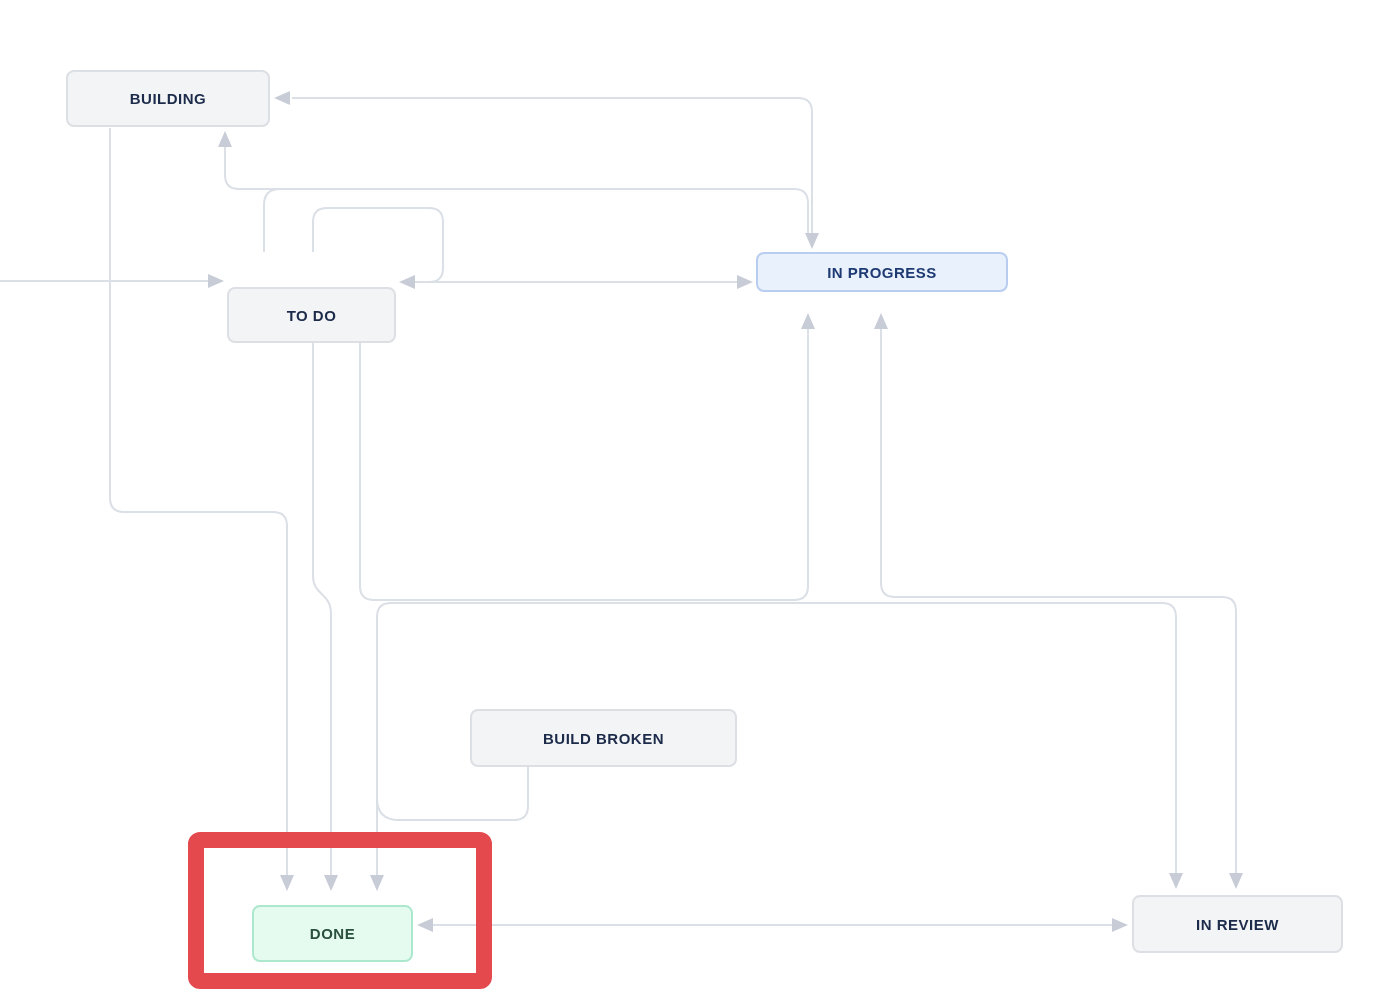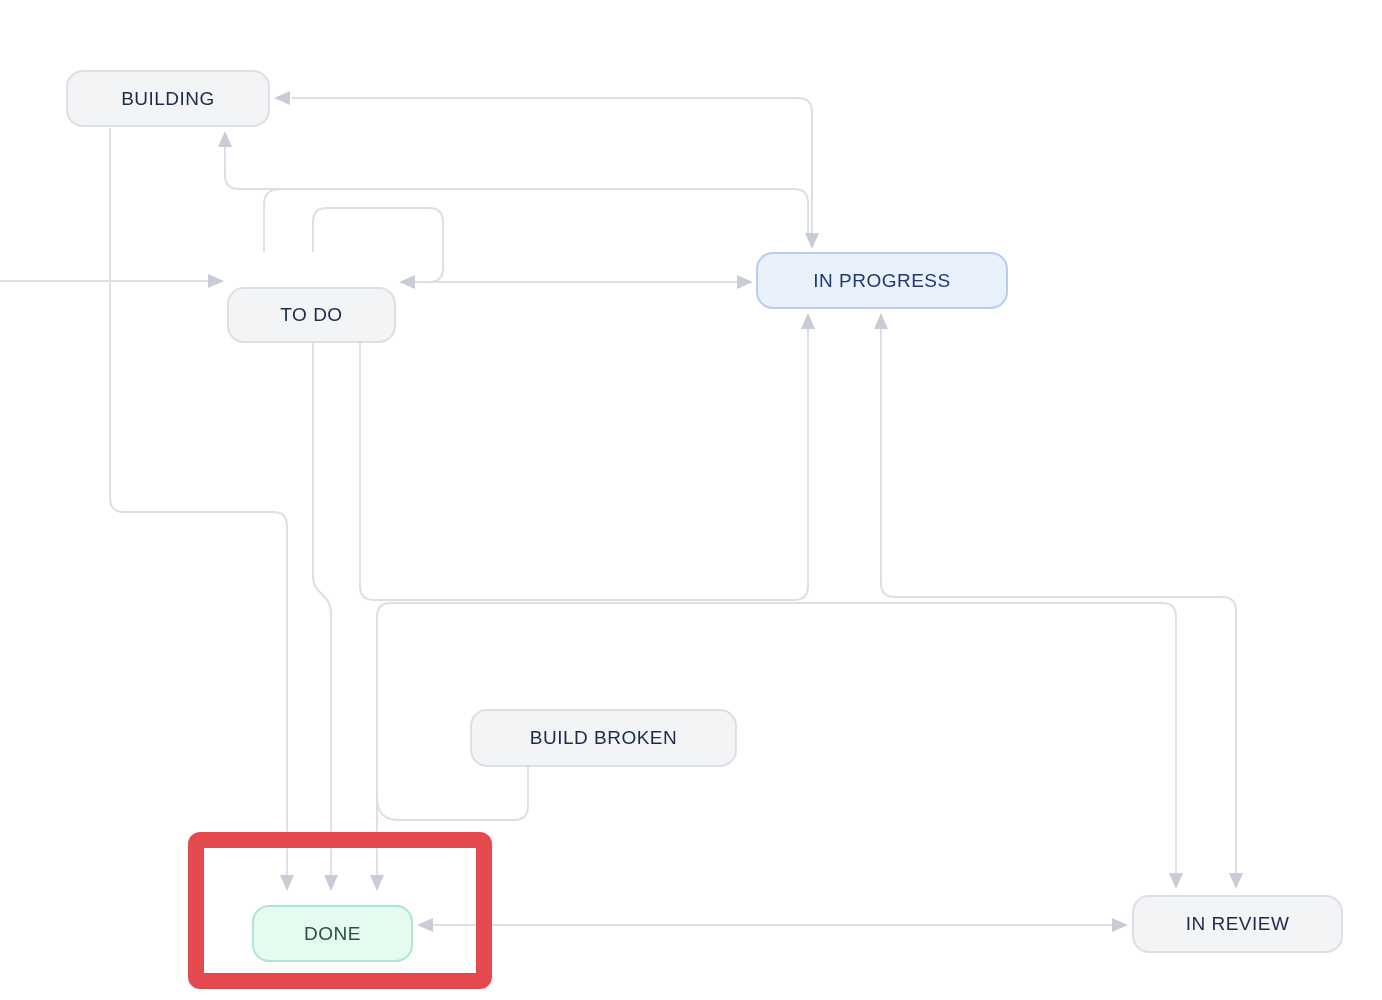--- a/index.html
+++ b/index.html
@@ -9,8 +9,8 @@
   .edge{fill:none;stroke:#dbdfe6;stroke-width:2;}
   .arrowhead{fill:#c7ccd7;stroke:none;}
   .node{position:absolute;display:flex;align-items:center;justify-content:center;
-        border-radius:17px;border:2px solid;box-sizing:border-box;
-        font-weight:400;font-size:19px;letter-spacing:.5px;cursor:pointer;}
+        border-radius:8px;border:2px solid;box-sizing:border-box;
+        font-weight:700;font-size:15px;letter-spacing:.5px;cursor:pointer;}
   .sty-default{background:#f3f4f6;border-color:#dcdfe4;color:#1c2b4a;}
   .sty-info{background:#e9f1fc;border-color:#b8cdf0;color:#1e3a73;}
   .sty-success{background:#e6fbf0;border-color:#abe8cd;color:#2a5040;margin-top:9px;}

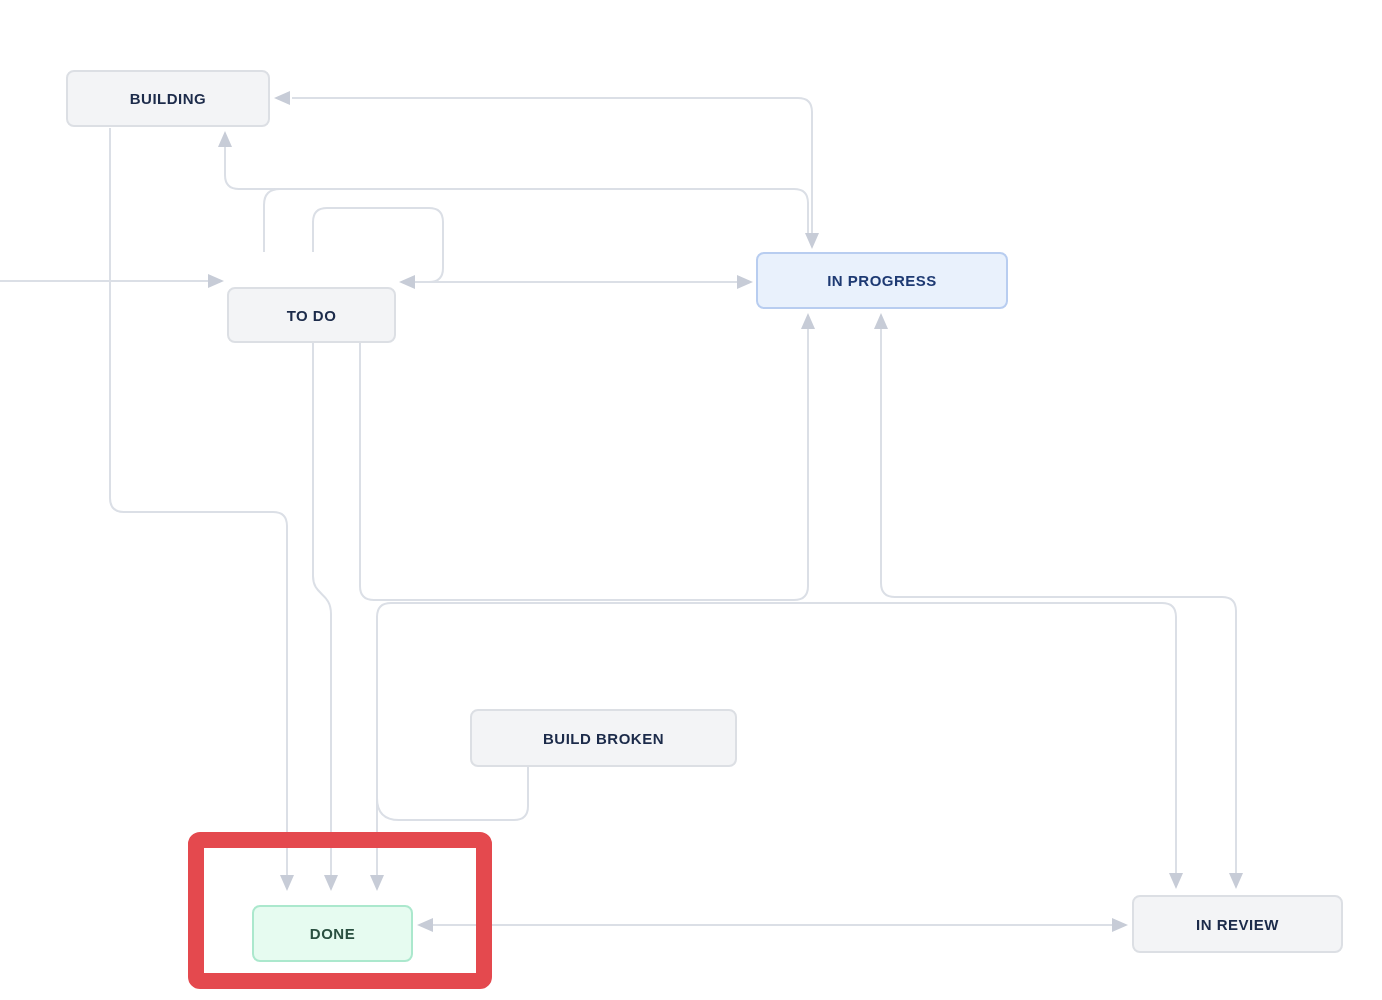--- a/index.html
+++ b/index.html
@@ -16,7 +16,7 @@
   .sty-success{background:#e6fbf0;border-color:#abe8cd;color:#2a5040;margin-top:9px;}
   #n-building{left:66px;top:70px;width:204px;height:57px;}
   #n-todo{left:227px;top:252px;width:169px;height:56px;margin-top:35px;}
-  #n-inprogress{left:756px;top:252px;width:252px;height:57px;}
+  #n-inprogress{left:756px;top:252px;width:252px;height:40px;}
   #n-buildbroken{left:470px;top:685px;width:267px;height:58px;margin-top:24px;}
   #n-done{left:252px;top:896px;width:161px;height:57px;}
   #n-inreview{left:1132px;top:895px;width:211px;height:58px;}

